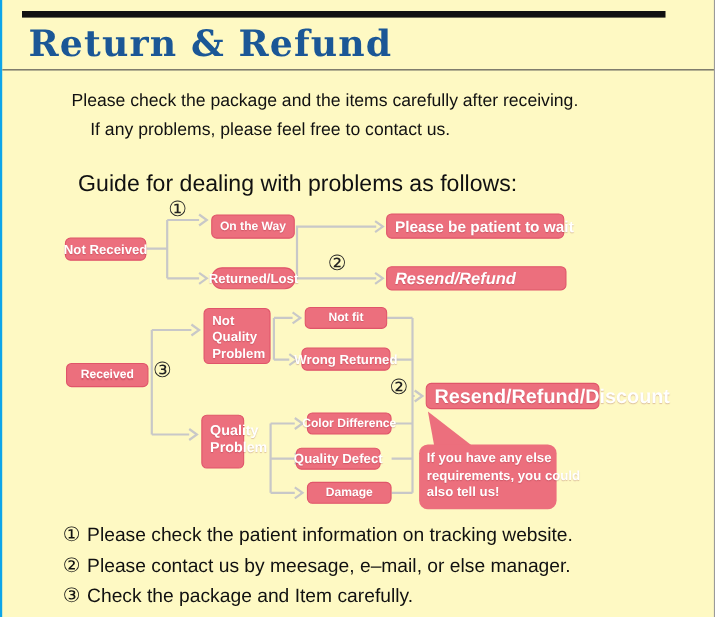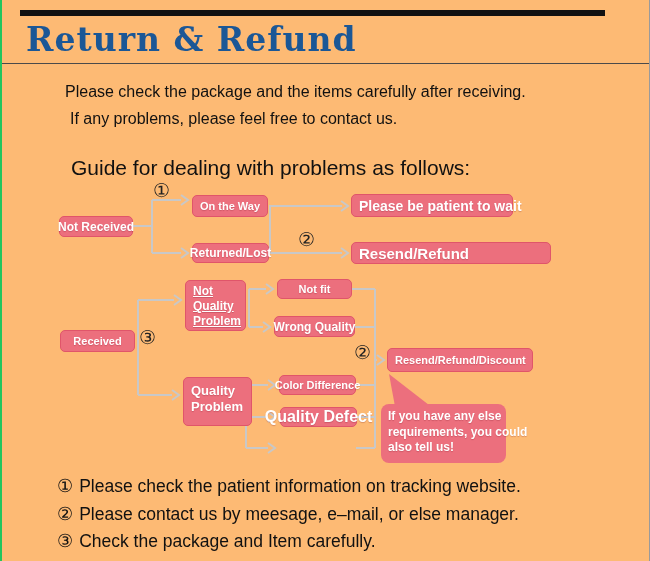--- a/index.html
+++ b/index.html
@@ -4,9 +4,9 @@
 <style>
   html,body{margin:0;padding:0;background:#fff;}
   .page{
-    position:relative; width:650px; height:561px; background:#fdba74;
+    position:relative; width:650px; height:561px; background:#fef9c3;
     overflow:hidden; font-family:"Liberation Sans", sans-serif;
-    border-left:2px solid #22c55e; border-right:1px solid #9a9a9a;
+    border-left:2px solid #0ea5e9; border-right:1px solid #9a9a9a;
     box-sizing:border-box;
   }
   .top-bar{position:absolute; left:18px; top:10px; width:585px; height:6px; background:#111;}

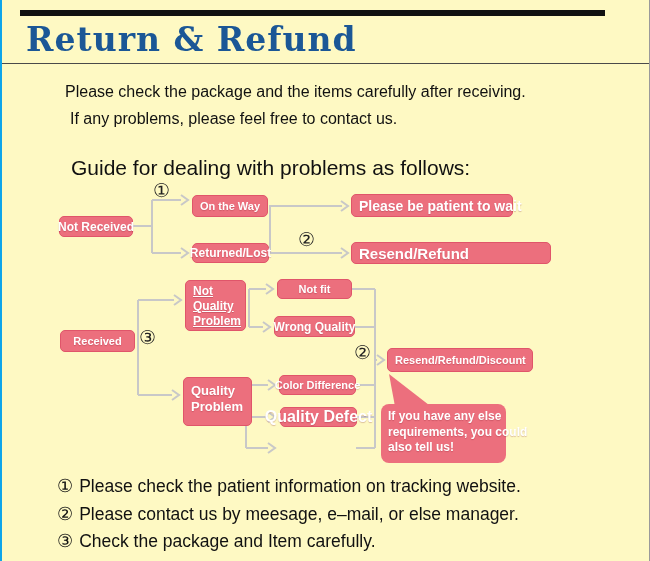--- a/index.html
+++ b/index.html
@@ -17,7 +17,7 @@
   }
   .title-rule{position:absolute; left:0; top:63px; width:650px; height:1px; background:#4a4a4a;}
   .intro-1{position:absolute; left:63px; top:83px; margin:0; font-size:16px; color:#111;}
-  .intro-2{position:absolute; left:68px; top:110px; margin:0; font-size:16px; color:#111;text-align:center;}
+  .intro-2{position:absolute; left:80px; top:110px; margin:0; font-size:16px; color:#111;text-align:center;}
   .guide-heading{position:absolute; left:53px; top:140px; margin:16px; font-size:21px; font-weight:normal; color:#111;}
 
   svg.connectors{position:absolute; left:0; top:0; z-index:1;}

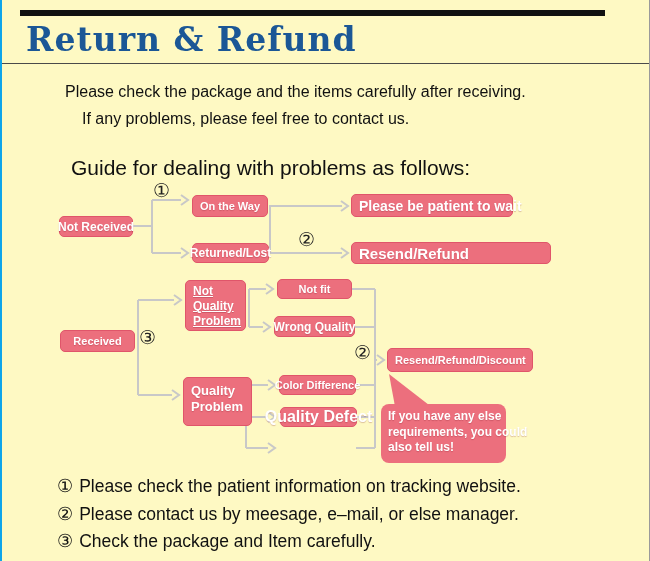--- a/index.html
+++ b/index.html
@@ -94,7 +94,7 @@
 
   <div class="node" style="left:57px; top:216px; width:74px; height:21px; font-size:12px;">Not Received</div>
   <div class="node" style="left:190px; top:195px; width:76px; height:22px;">On the Way</div>
-  <div class="node" style="left:190px; top:243px; width:77px; height:20px; font-size:12px;">Returned/Lost</div>
+  <div class="node" style="left:190px; top:243px; width:77px; height:20px; font-size:12px;border-radius:10px;">Returned/Lost</div>
   <div class="node left" style="left:349px; top:194px; width:162px; height:23px; font-size:14px;">Please be patient to wait</div>
   <div class="node left" style="left:349px; top:242px; width:200px; height:22px; font-size:15px;">Resend/Refund</div>
 

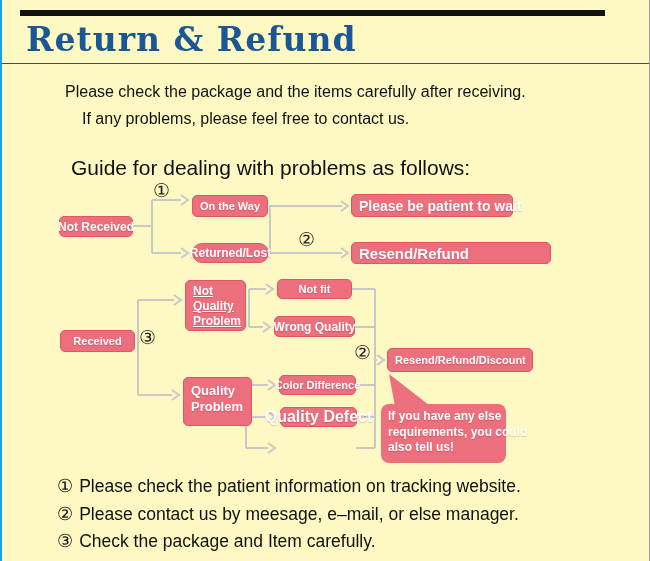--- a/index.html
+++ b/index.html
@@ -96,7 +96,7 @@
   <div class="node" style="left:190px; top:195px; width:76px; height:22px;">On the Way</div>
   <div class="node" style="left:190px; top:243px; width:77px; height:20px; font-size:12px;border-radius:10px;">Returned/Lost</div>
   <div class="node left" style="left:349px; top:194px; width:162px; height:23px; font-size:14px;">Please be patient to wait</div>
-  <div class="node left" style="left:349px; top:242px; width:200px; height:22px; font-size:15px;">Resend/Refund</div>
+  <div class="node left" style="left:349px; top:242px; width:164px; height:22px; font-size:15px;font-style:italic;">Resend/Refund</div>
 
   <div class="node" style="left:58px; top:330px; width:75px; height:22px;">Received</div>
   <div class="node multi" style="left:183px; top:280px; width:61px; height:51px; font-size:12px;text-decoration:underline;">Not Quality Problem</div>

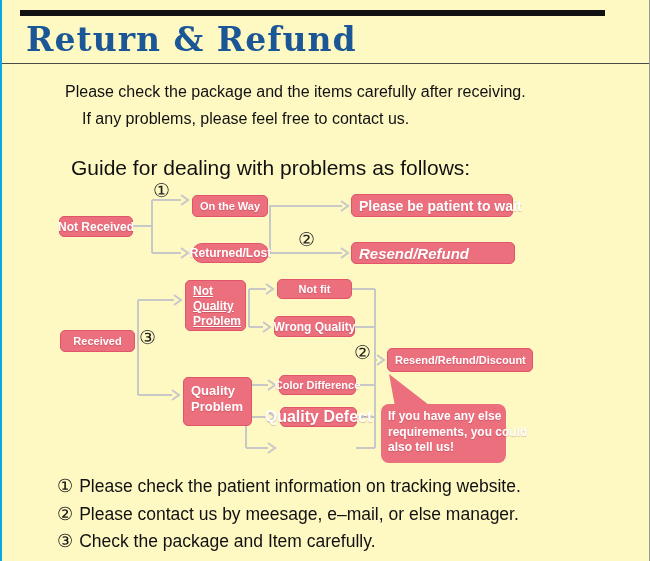--- a/index.html
+++ b/index.html
@@ -99,7 +99,7 @@
   <div class="node left" style="left:349px; top:242px; width:164px; height:22px; font-size:15px;font-style:italic;">Resend/Refund</div>
 
   <div class="node" style="left:58px; top:330px; width:75px; height:22px;">Received</div>
-  <div class="node multi" style="left:183px; top:280px; width:61px; height:51px; font-size:12px;text-decoration:underline;">Not Quality Problem</div>
+  <div class="node multi" style="left:183px; top:280px; width:61px; height:51px; font-size:12px;">Not Quality Problem</div>
   <div class="node multi" style="left:181px; top:377px; width:69px; height:49px; font-size:13px; padding-top:5px;">Quality Problem</div>
 
   <div class="node" style="left:275px; top:279px; width:75px; height:20px;">Not fit</div>

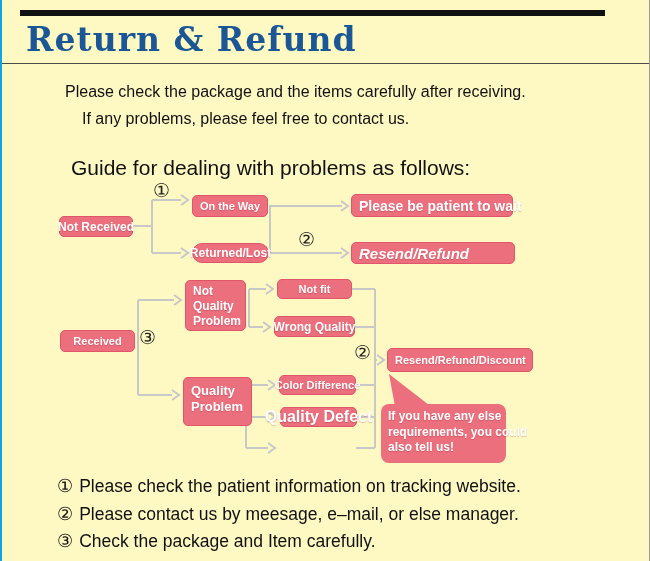--- a/index.html
+++ b/index.html
@@ -103,7 +103,7 @@
   <div class="node multi" style="left:181px; top:377px; width:69px; height:49px; font-size:13px; padding-top:5px;">Quality Problem</div>
 
   <div class="node" style="left:275px; top:279px; width:75px; height:20px;">Not fit</div>
-  <div class="node" style="left:272px; top:316px; width:81px; height:21px; font-size:12px;">Wrong Quality</div>
+  <div class="node" style="left:272px; top:316px; width:81px; height:21px; font-size:12px;">Wrong Returned</div>
   <div class="node" style="left:277px; top:375px; width:77px; height:20px; font-size:11px;">Color Difference</div>
   <div class="node" style="left:278px; top:407px; width:77px; height:20px; font-size:16px;">Quality Defect</div>
   <div class="node left" style="left:385px; top:348px; width:146px; height:24px; font-size:11px;">Resend/Refund/Discount</div>

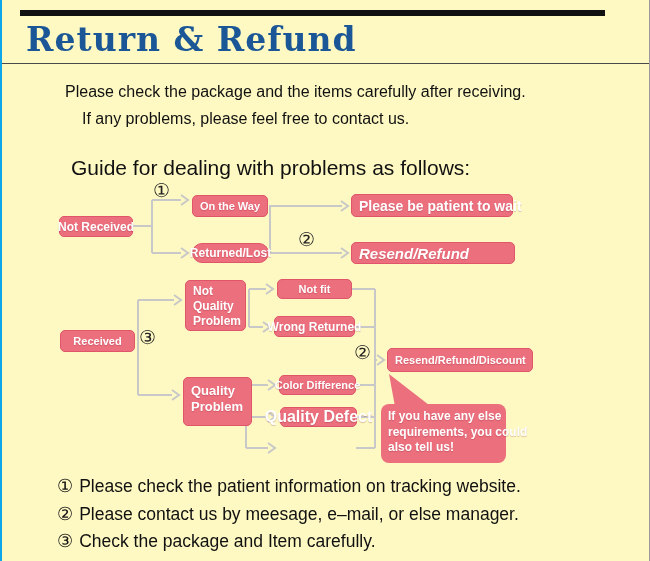--- a/index.html
+++ b/index.html
@@ -106,7 +106,7 @@
   <div class="node" style="left:272px; top:316px; width:81px; height:21px; font-size:12px;">Wrong Returned</div>
   <div class="node" style="left:277px; top:375px; width:77px; height:20px; font-size:11px;">Color Difference</div>
   <div class="node" style="left:278px; top:407px; width:77px; height:20px; font-size:16px;">Quality Defect</div>
-  <div class="node left" style="left:385px; top:348px; width:146px; height:24px; font-size:11px;">Resend/Refund/Discount</div>
+  <div class="node left" style="left:385px; top:348px; width:158px; height:24px; font-size:18px;">Resend/Refund/Discount</div>
 
   <span class="marker" style="left:151px; top:181px;">①</span>
   <span class="marker" style="left:296px; top:230px;">②</span>

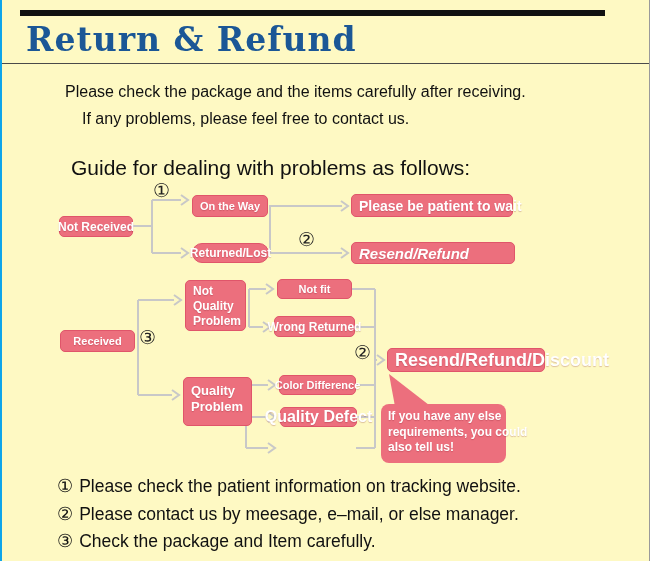--- a/index.html
+++ b/index.html
@@ -100,7 +100,7 @@
 
   <div class="node" style="left:58px; top:330px; width:75px; height:22px;">Received</div>
   <div class="node multi" style="left:183px; top:280px; width:61px; height:51px; font-size:12px;">Not Quality Problem</div>
-  <div class="node multi" style="left:181px; top:377px; width:69px; height:49px; font-size:13px; padding-top:5px;">Quality Problem</div>
+  <div class="node multi" style="left:181px; top:377px; width:39px; height:49px; font-size:13px; padding-top:5px;">Quality Problem</div>
 
   <div class="node" style="left:275px; top:279px; width:75px; height:20px;">Not fit</div>
   <div class="node" style="left:272px; top:316px; width:81px; height:21px; font-size:12px;">Wrong Returned</div>

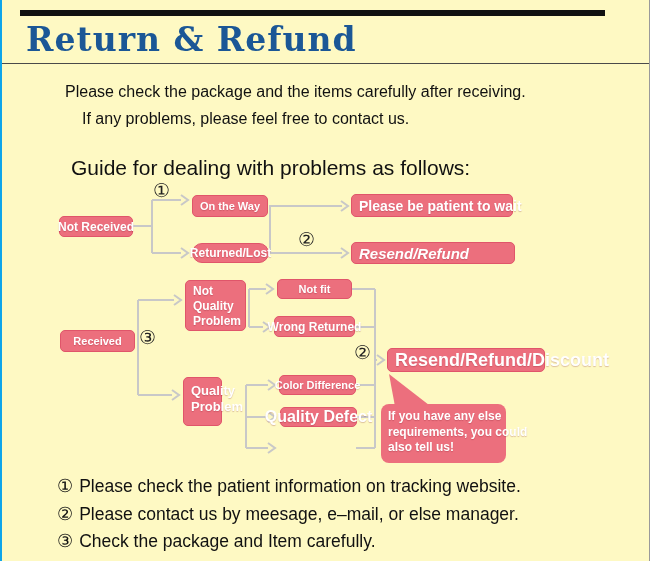--- a/index.html
+++ b/index.html
@@ -105,7 +105,7 @@
   <div class="node" style="left:275px; top:279px; width:75px; height:20px;">Not fit</div>
   <div class="node" style="left:272px; top:316px; width:81px; height:21px; font-size:12px;">Wrong Returned</div>
   <div class="node" style="left:277px; top:375px; width:77px; height:20px; font-size:11px;">Color Difference</div>
-  <div class="node" style="left:278px; top:407px; width:77px; height:20px; font-size:16px;">Quality Defect</div>
+  <div class="node" style="left:267px; top:407px; width:77px; height:20px; font-size:12px;">Quality Defect</div>
   <div class="node left" style="left:385px; top:348px; width:158px; height:24px; font-size:18px;">Resend/Refund/Discount</div>
 
   <span class="marker" style="left:151px; top:181px;">①</span>

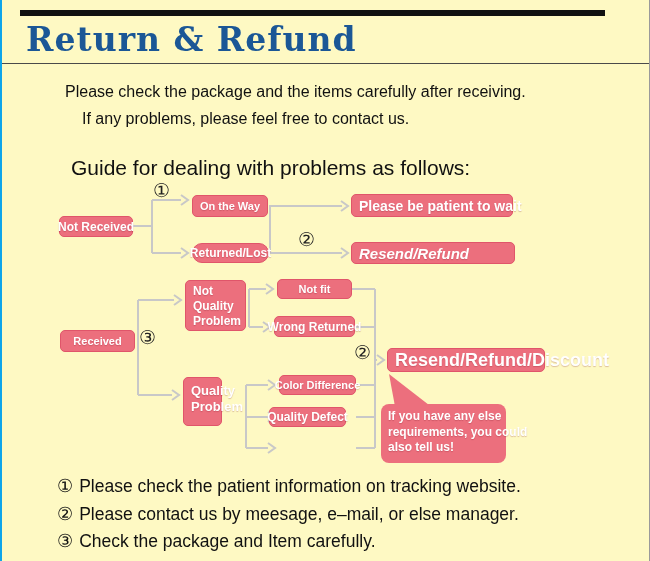--- a/index.html
+++ b/index.html
@@ -106,6 +106,7 @@
   <div class="node" style="left:272px; top:316px; width:81px; height:21px; font-size:12px;">Wrong Returned</div>
   <div class="node" style="left:277px; top:375px; width:77px; height:20px; font-size:11px;">Color Difference</div>
   <div class="node" style="left:267px; top:407px; width:77px; height:20px; font-size:12px;">Quality Defect</div>
+  <div class="node" style="left:277px; top:438px; width:77px; height:20px;">Damage</div>
   <div class="node left" style="left:385px; top:348px; width:158px; height:24px; font-size:18px;">Resend/Refund/Discount</div>
 
   <span class="marker" style="left:151px; top:181px;">①</span>

